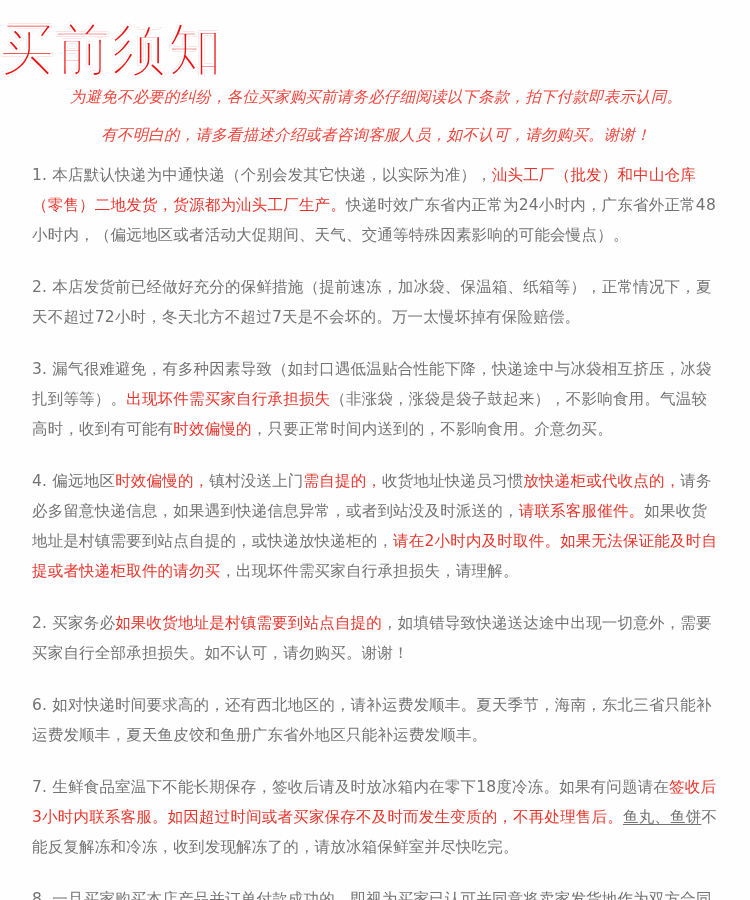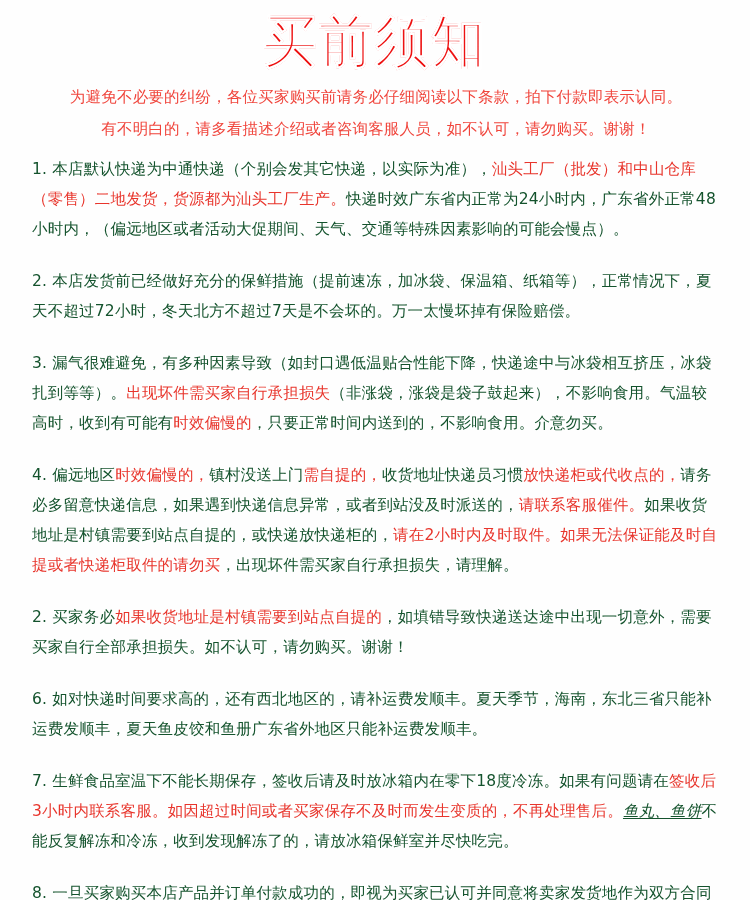--- a/index.html
+++ b/index.html
@@ -23,8 +23,7 @@
   }
   .title-wrap {
     width: 100%;
-    text-align: center;
-    padding-top: 12px;
+    padding-top: 20px;
     height: 66px;
     box-sizing: border-box;
   }

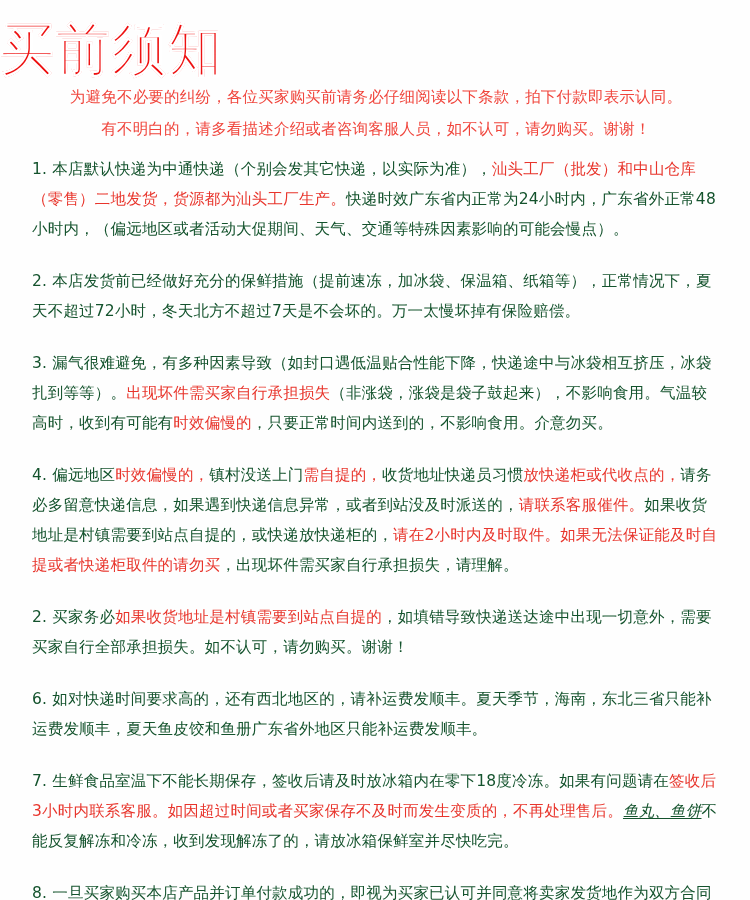--- a/index.html
+++ b/index.html
@@ -49,6 +49,7 @@
   }
   .intro {
     margin-top: 16px;
+    font-style: italic;
   }
   .para {
     font-size: 15.5px;

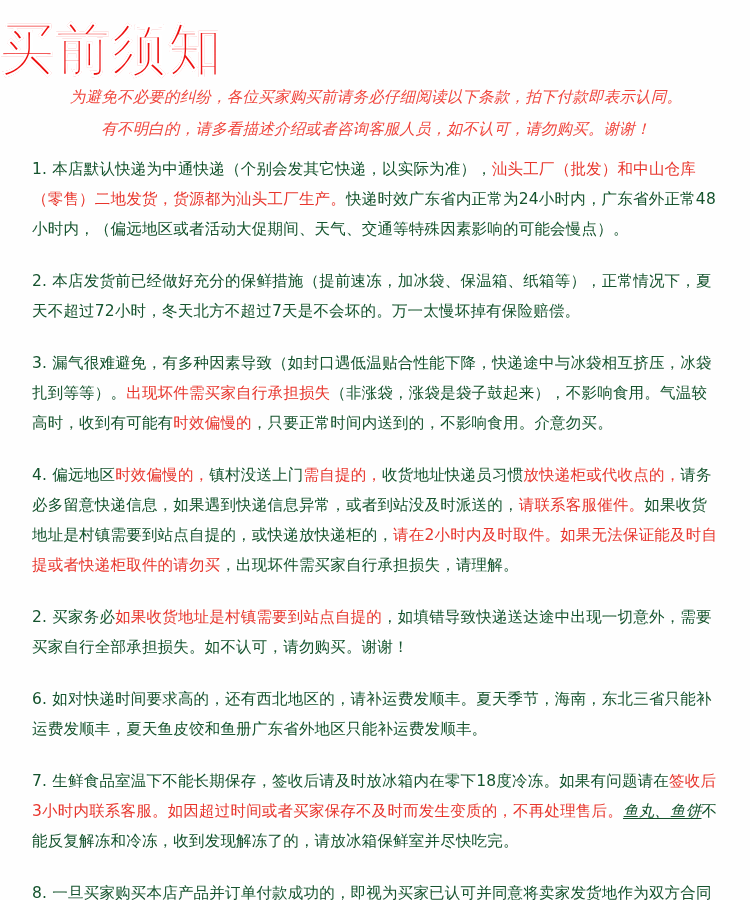--- a/index.html
+++ b/index.html
@@ -67,7 +67,7 @@
     color: #f0453c;
   }
   .intro .para + .para {
-    margin-top: 2px;
+    margin-top: 8px;
   }
   .red {
     color: #e8352c;

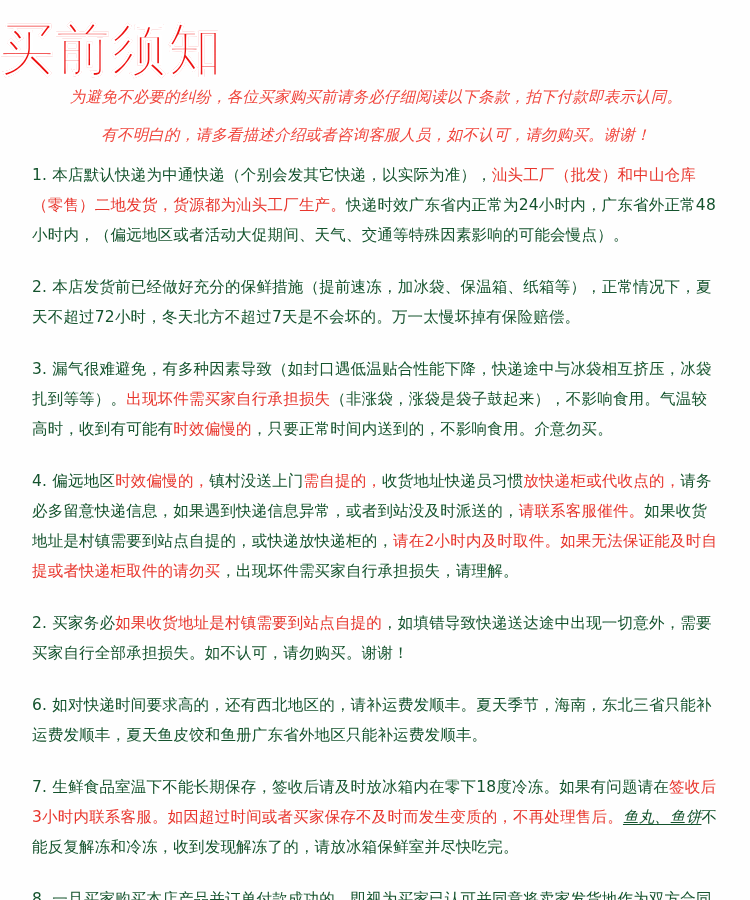--- a/index.html
+++ b/index.html
@@ -73,7 +73,7 @@
     color: #e8352c;
   }
   .blk {
-    color: #14532d;
+    color: #737373;
   }
   .und {
     text-decoration: underline;

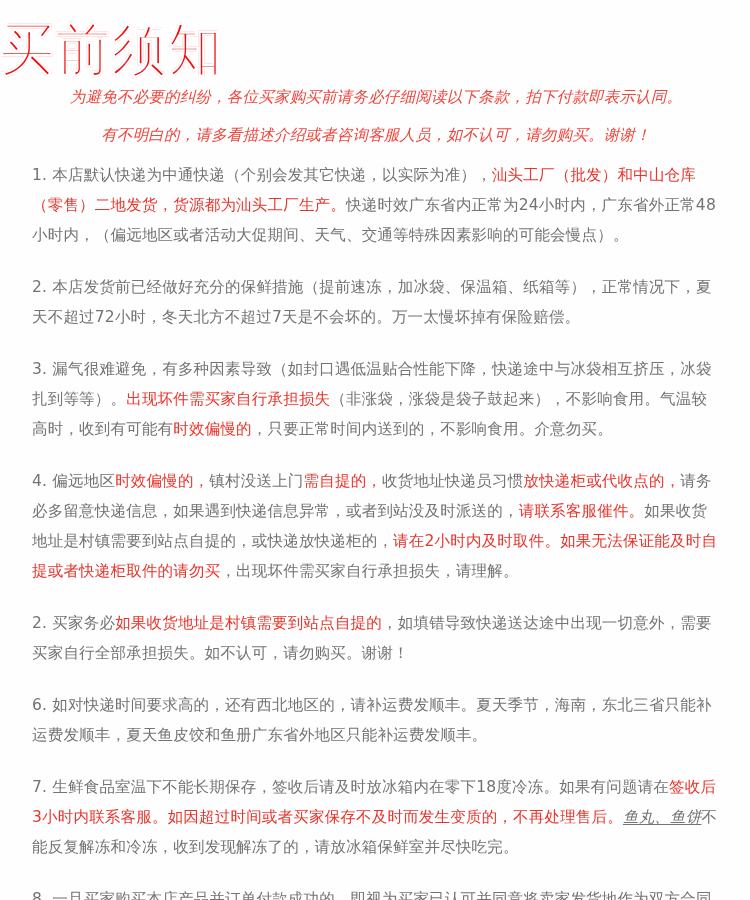--- a/index.html
+++ b/index.html
@@ -78,7 +78,6 @@
   .und {
     text-decoration: underline;
     text-underline-offset: 2px;
-    font-style: italic;
   }
   .spacer-sm { height: 10px; }
 </style>

